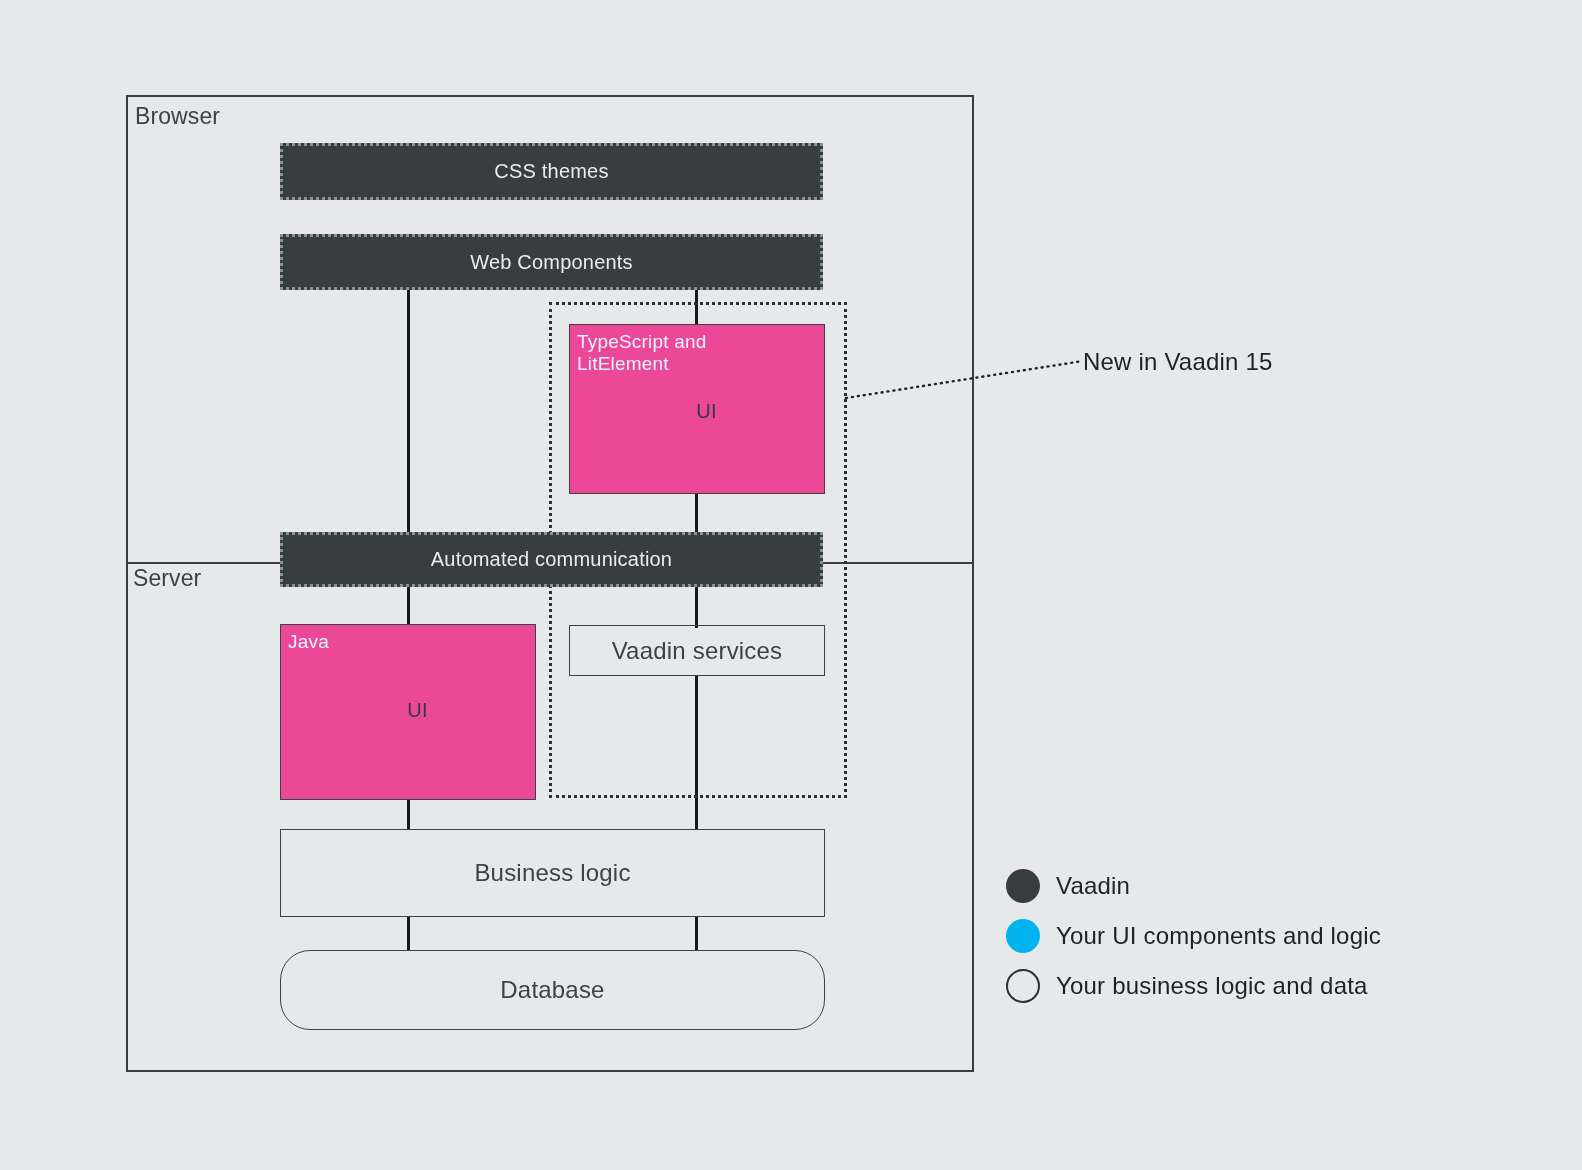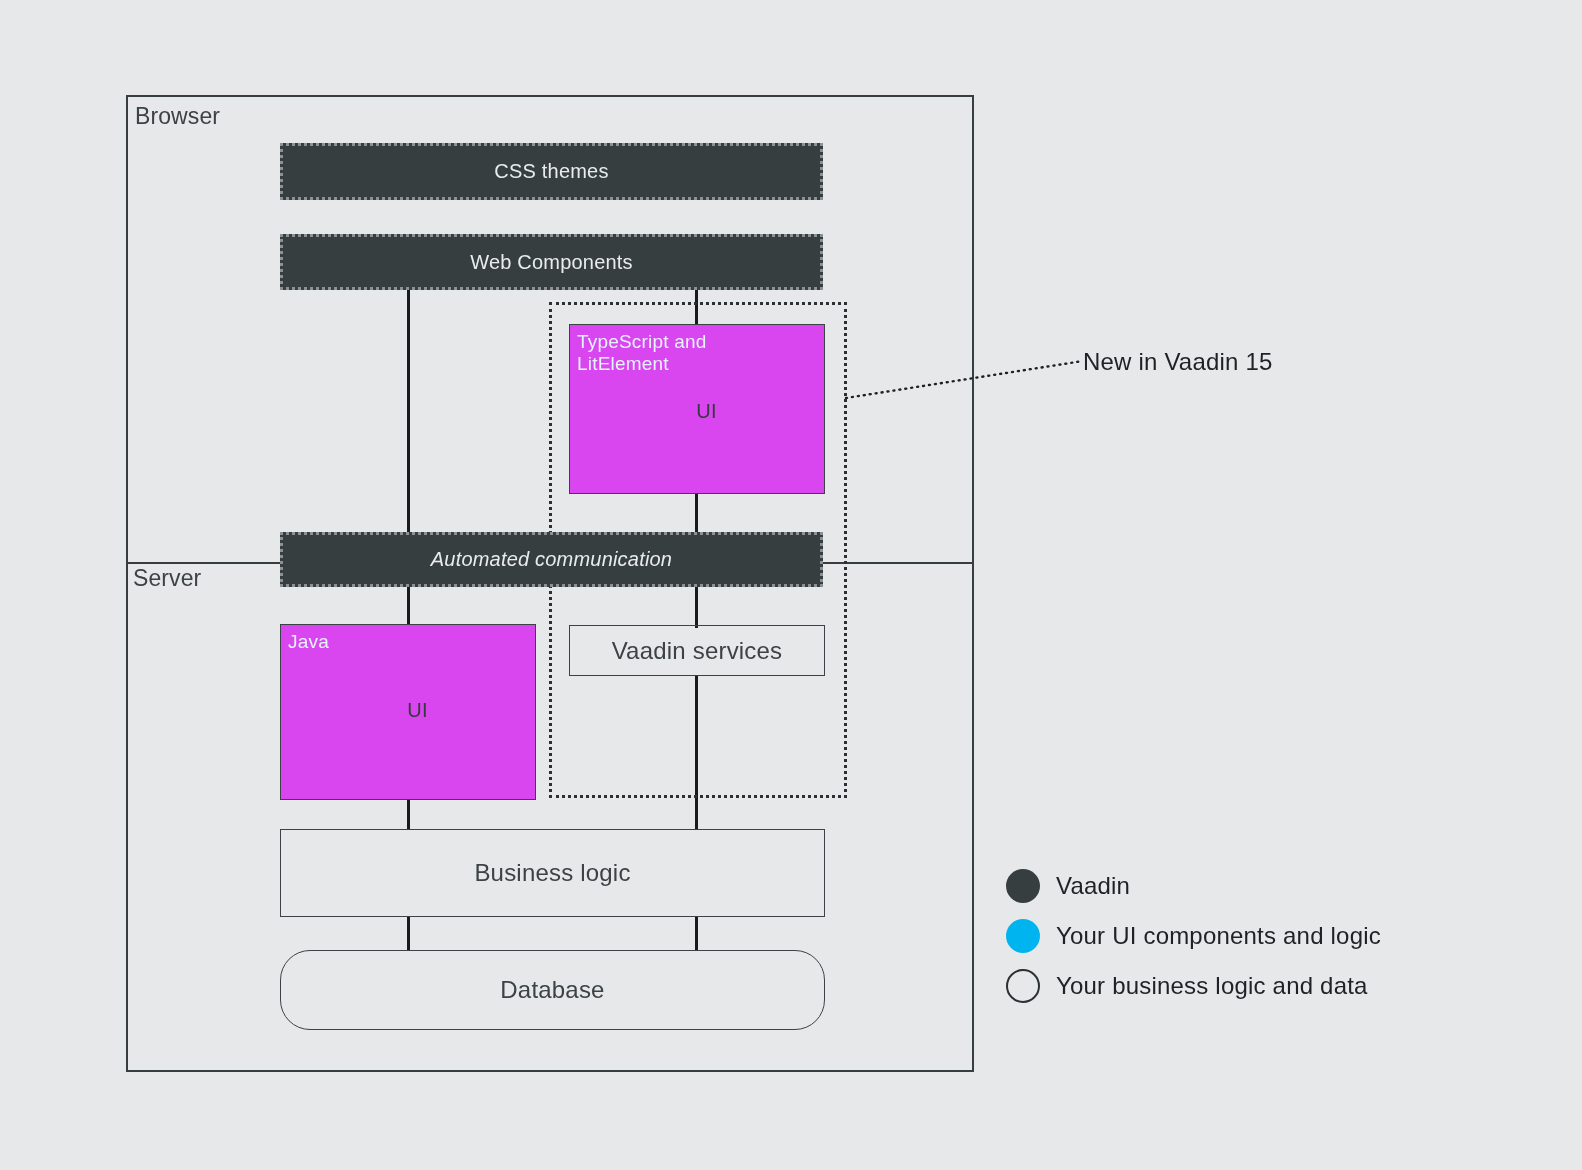--- a/index.html
+++ b/index.html
@@ -54,7 +54,7 @@
 
   
   .cyan-box {
-    background: #d946ef;
+    background: #ec4899;
     border: 1.5px solid #3c4245;
     position: absolute;
     box-sizing: border-box;

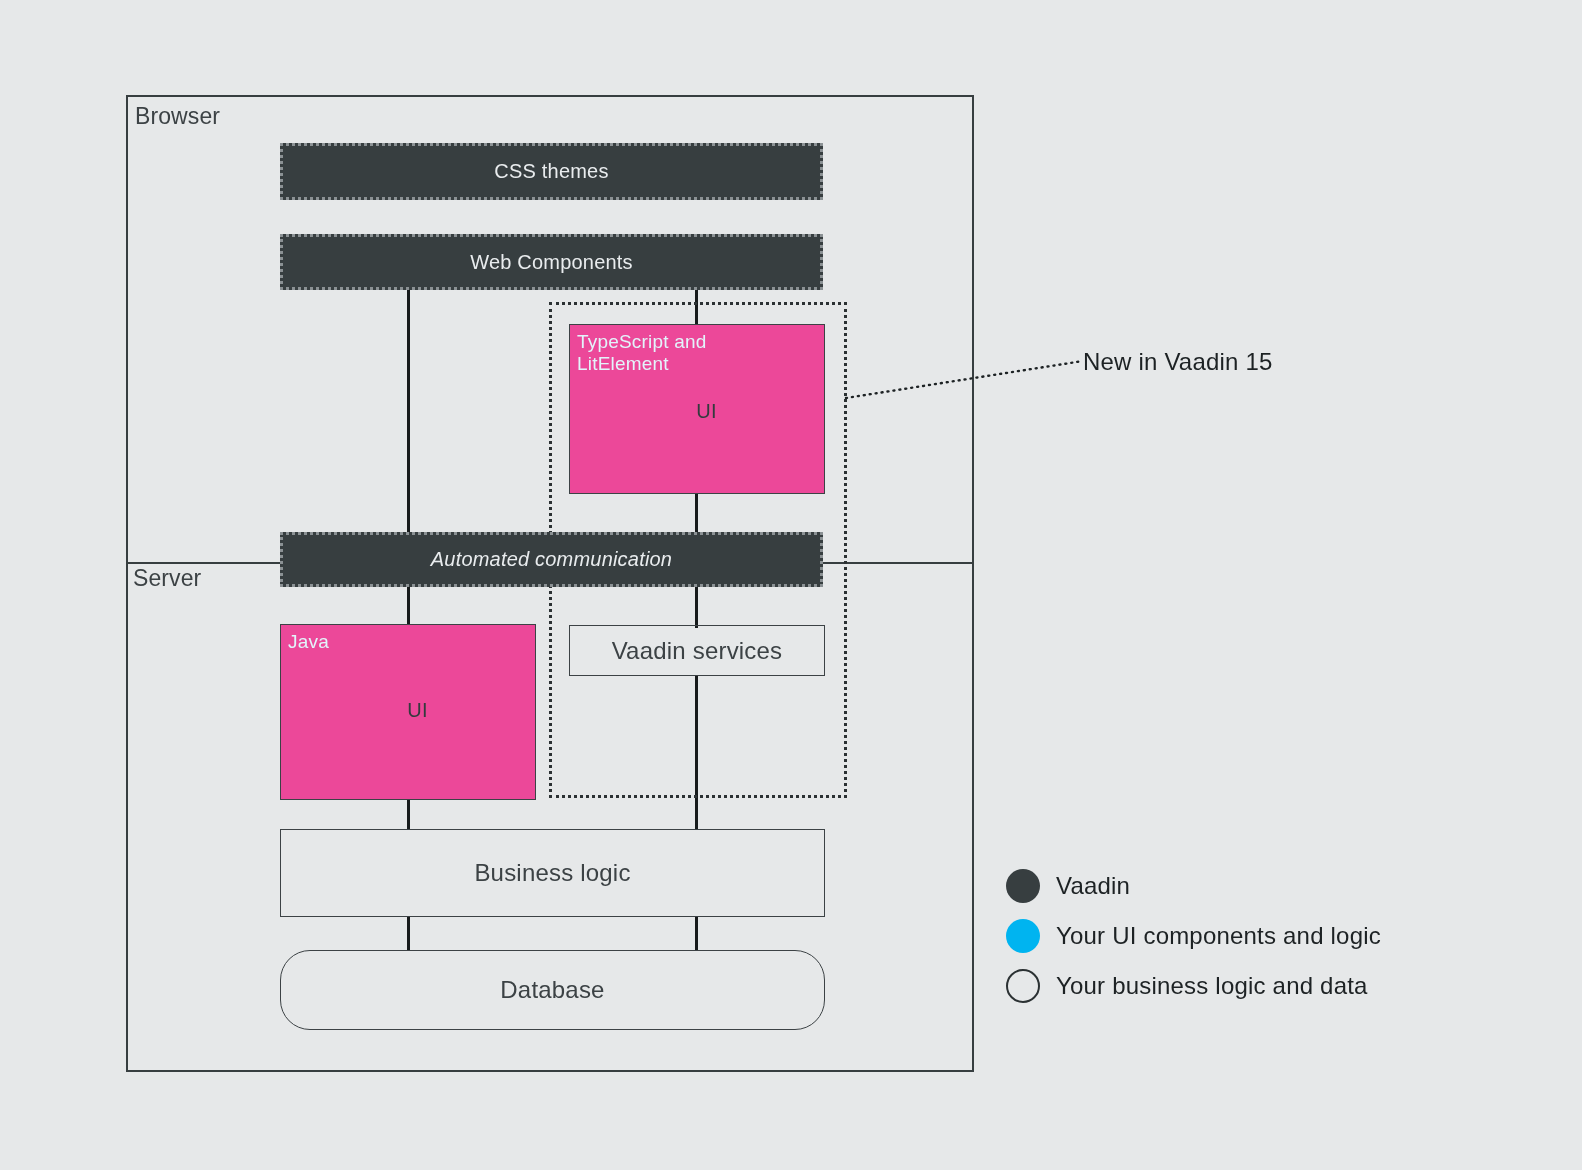--- a/index.html
+++ b/index.html
@@ -173,7 +173,7 @@
     <span>Web Components</span>
   </div>
 
-  <div class="abs dark-box" style="left:280px; top:532px; width:543px; height:55px;font-style:italic;">
+  <div class="abs dark-box" style="left:280px; top:532px; width:543px; height:55px;">
     <span>Automated communication</span>
   </div>
 

